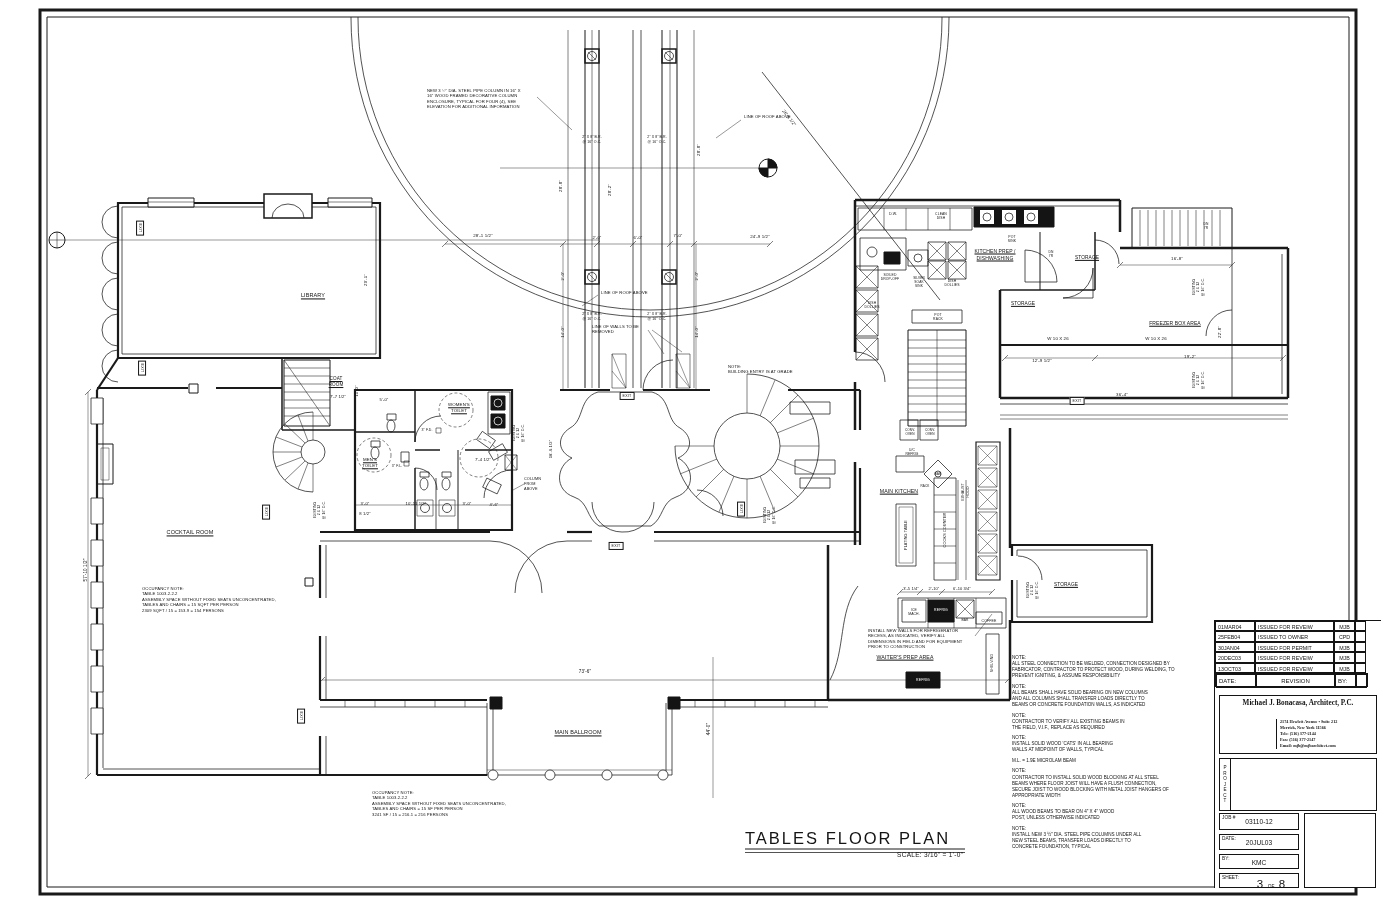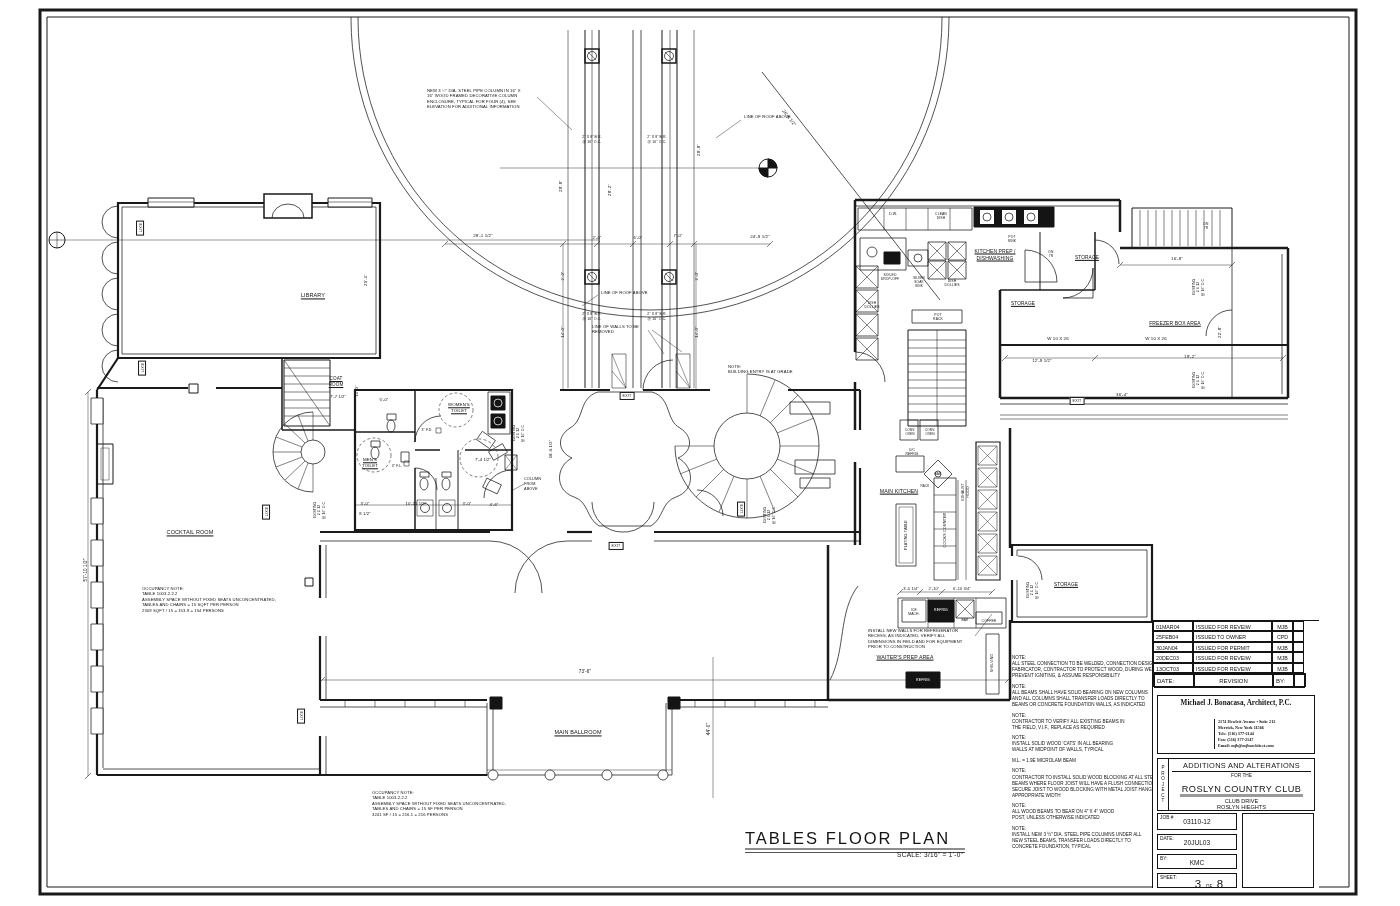--- a/index.html
+++ b/index.html
@@ -34,7 +34,7 @@
     letter-spacing:2px;font-weight:400}
   #dwg-scale{position:absolute;left:897px;top:851px;font-size:6.5px;letter-spacing:.3px}
   
-  #tb{position:absolute;left:1152px;top:620px;width:167px;height:268px;
+  #tb{position:absolute;left:1214px;top:620px;width:167px;height:268px;
     border-left:1.6px solid #141414;border-top:1.6px solid #141414;background:#fff}
   .tbbox{position:absolute;border:1.1px solid #141414;background:#fff}
   #rev-rows{left:4px;top:3px;width:153px}

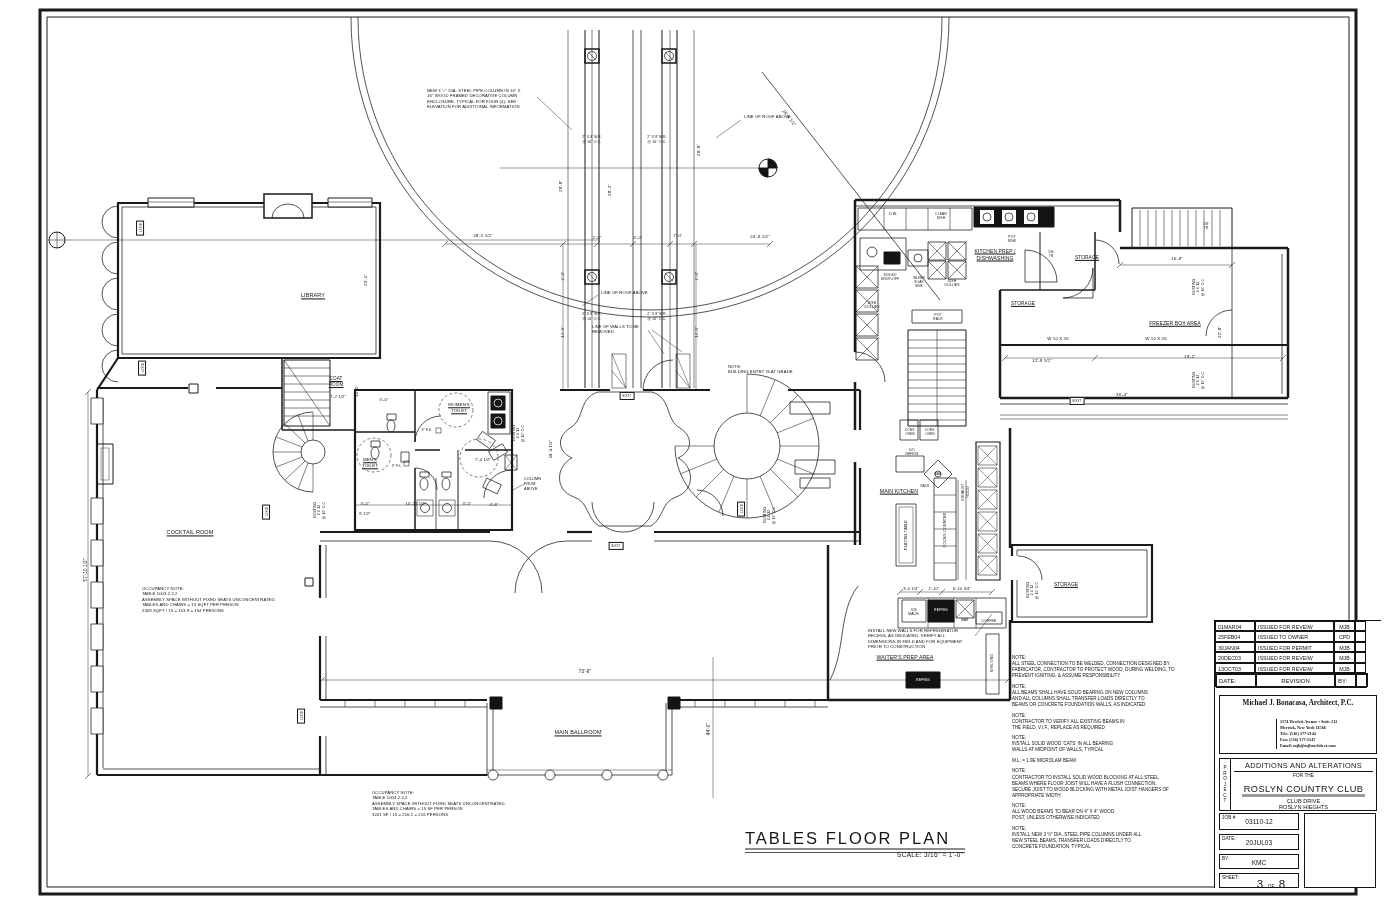--- a/index.html
+++ b/index.html
@@ -800,13 +800,6 @@
   </div>
   <div id="proj" class="tbbox">
     <div id="proj-side">PROJECT</div>
-    <div id="proj-main">
-      <div class="pl1">ADDITIONS AND ALTERATIONS</div>
-      <div class="pl2">FOR THE</div>
-      <div><span class="pl3">ROSLYN COUNTRY CLUB</span></div>
-      <div class="pl4">CLUB DRIVE</div>
-      <div class="pl5">ROSLYN HIEGHTS</div>
-    </div>
   </div>
   <div id="f-job" class="tbbox fbox">
     <span class="fl">JOB #</span>

